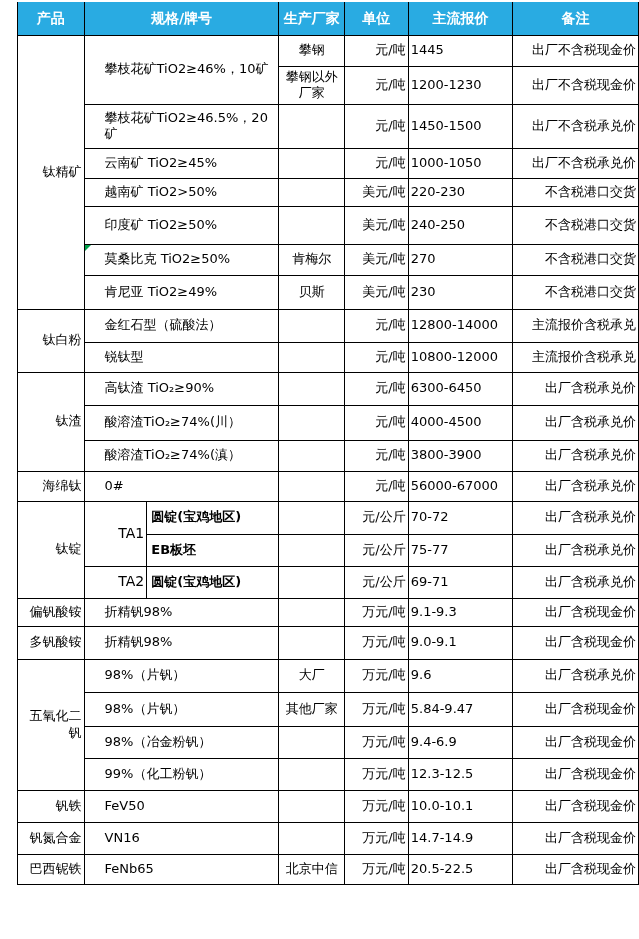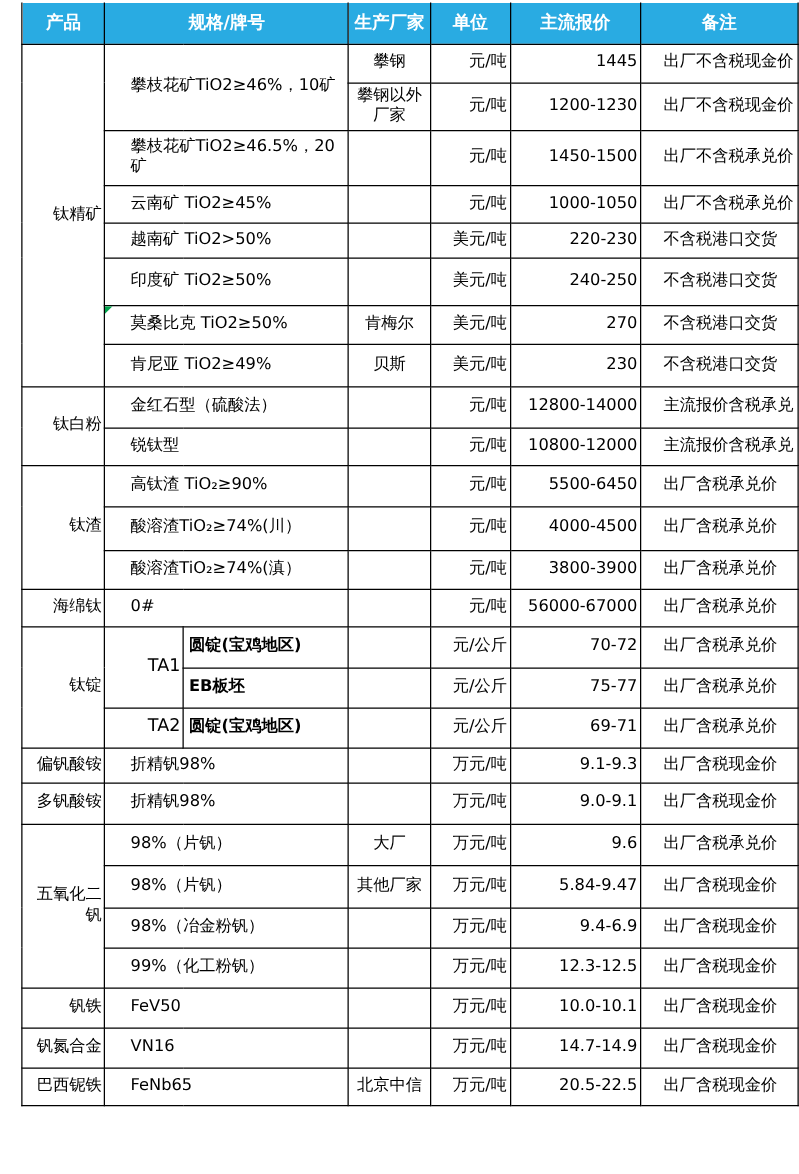--- a/index.html
+++ b/index.html
@@ -14,7 +14,7 @@
   .c-specb{text-align:left;padding-left:4px;font-weight:bold;}
   .c-maker{text-align:center;padding:1px 1px;}
   .c-unit{text-align:right;padding-left:3px;}
-  .c-price{text-align:right;}
+  .c-price{text-align:left;}
   .c-note{text-align:left;padding-left:18px;}
   td{position:relative;}
   .tri{position:absolute;top:0;left:0;width:0;height:0;

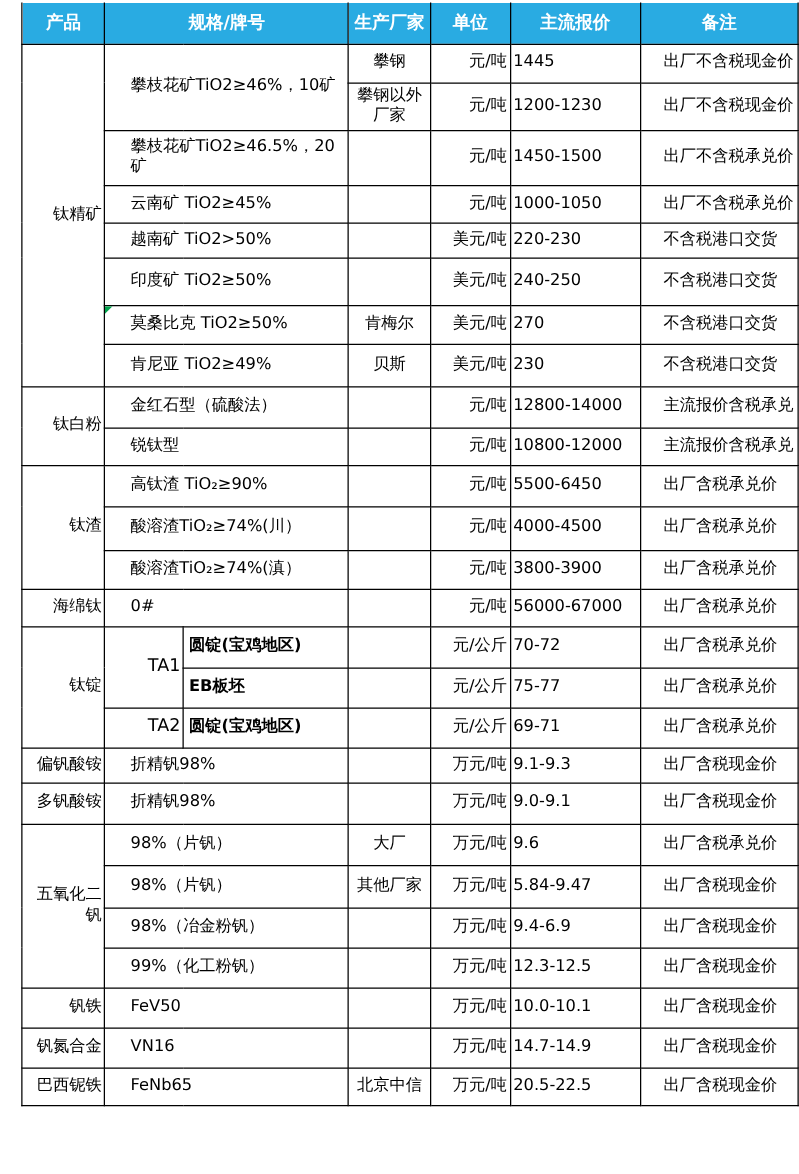--- a/index.html
+++ b/index.html
@@ -15,7 +15,7 @@
   .c-maker{text-align:center;padding:1px 1px;}
   .c-unit{text-align:right;padding-left:3px;}
   .c-price{text-align:left;}
-  .c-note{text-align:left;padding-left:18px;}
+  .c-note{text-align:right;padding-left:8px;}
   td{position:relative;}
   .tri{position:absolute;top:0;left:0;width:0;height:0;
        border-top:6px solid var(--marker_green);border-right:6px solid transparent;}

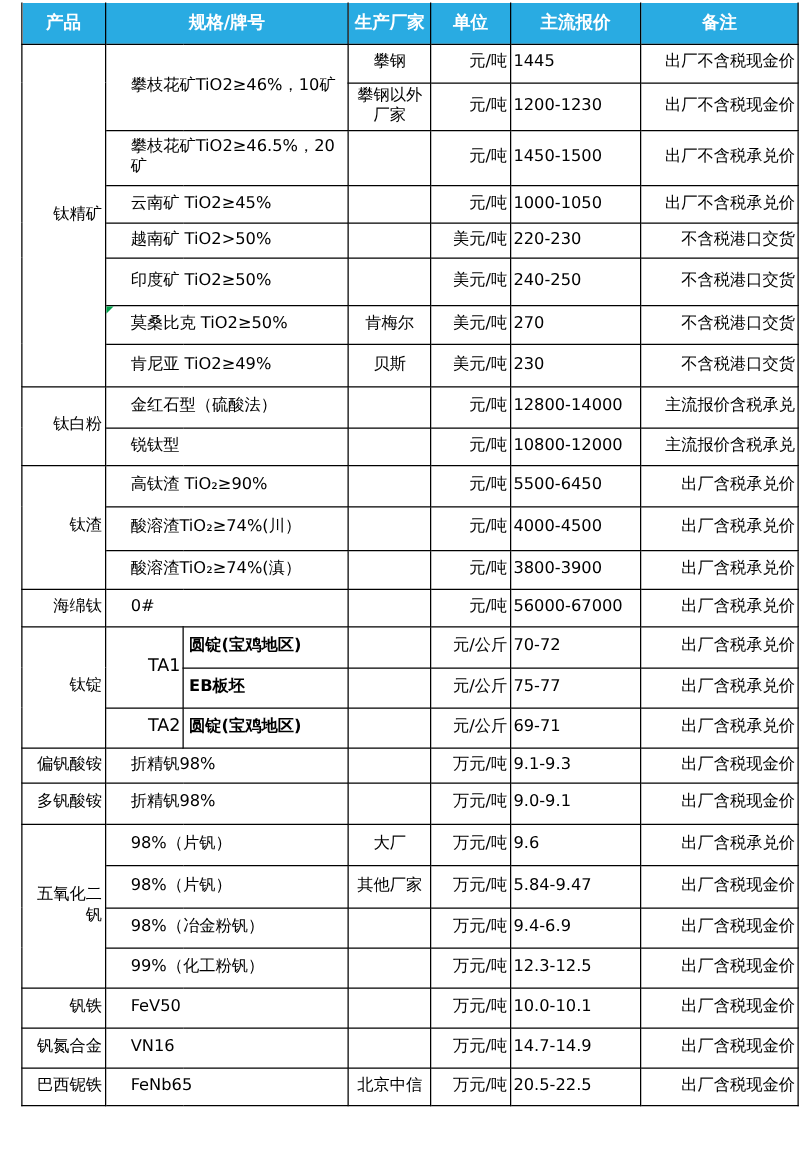--- a/index.html
+++ b/index.html
@@ -124,7 +124,7 @@
       <td colspan="2" class="c-spec">高钛渣 TiO₂≥90%</td>
       <td class="c-maker"></td>
       <td class="c-unit">元/吨</td>
-      <td class="c-price">5500-6450</td>
+      <td class="c-price">6300-6450</td>
       <td class="c-note">出厂含税承兑价</td>
     </tr>
     <tr style="height:35px">

